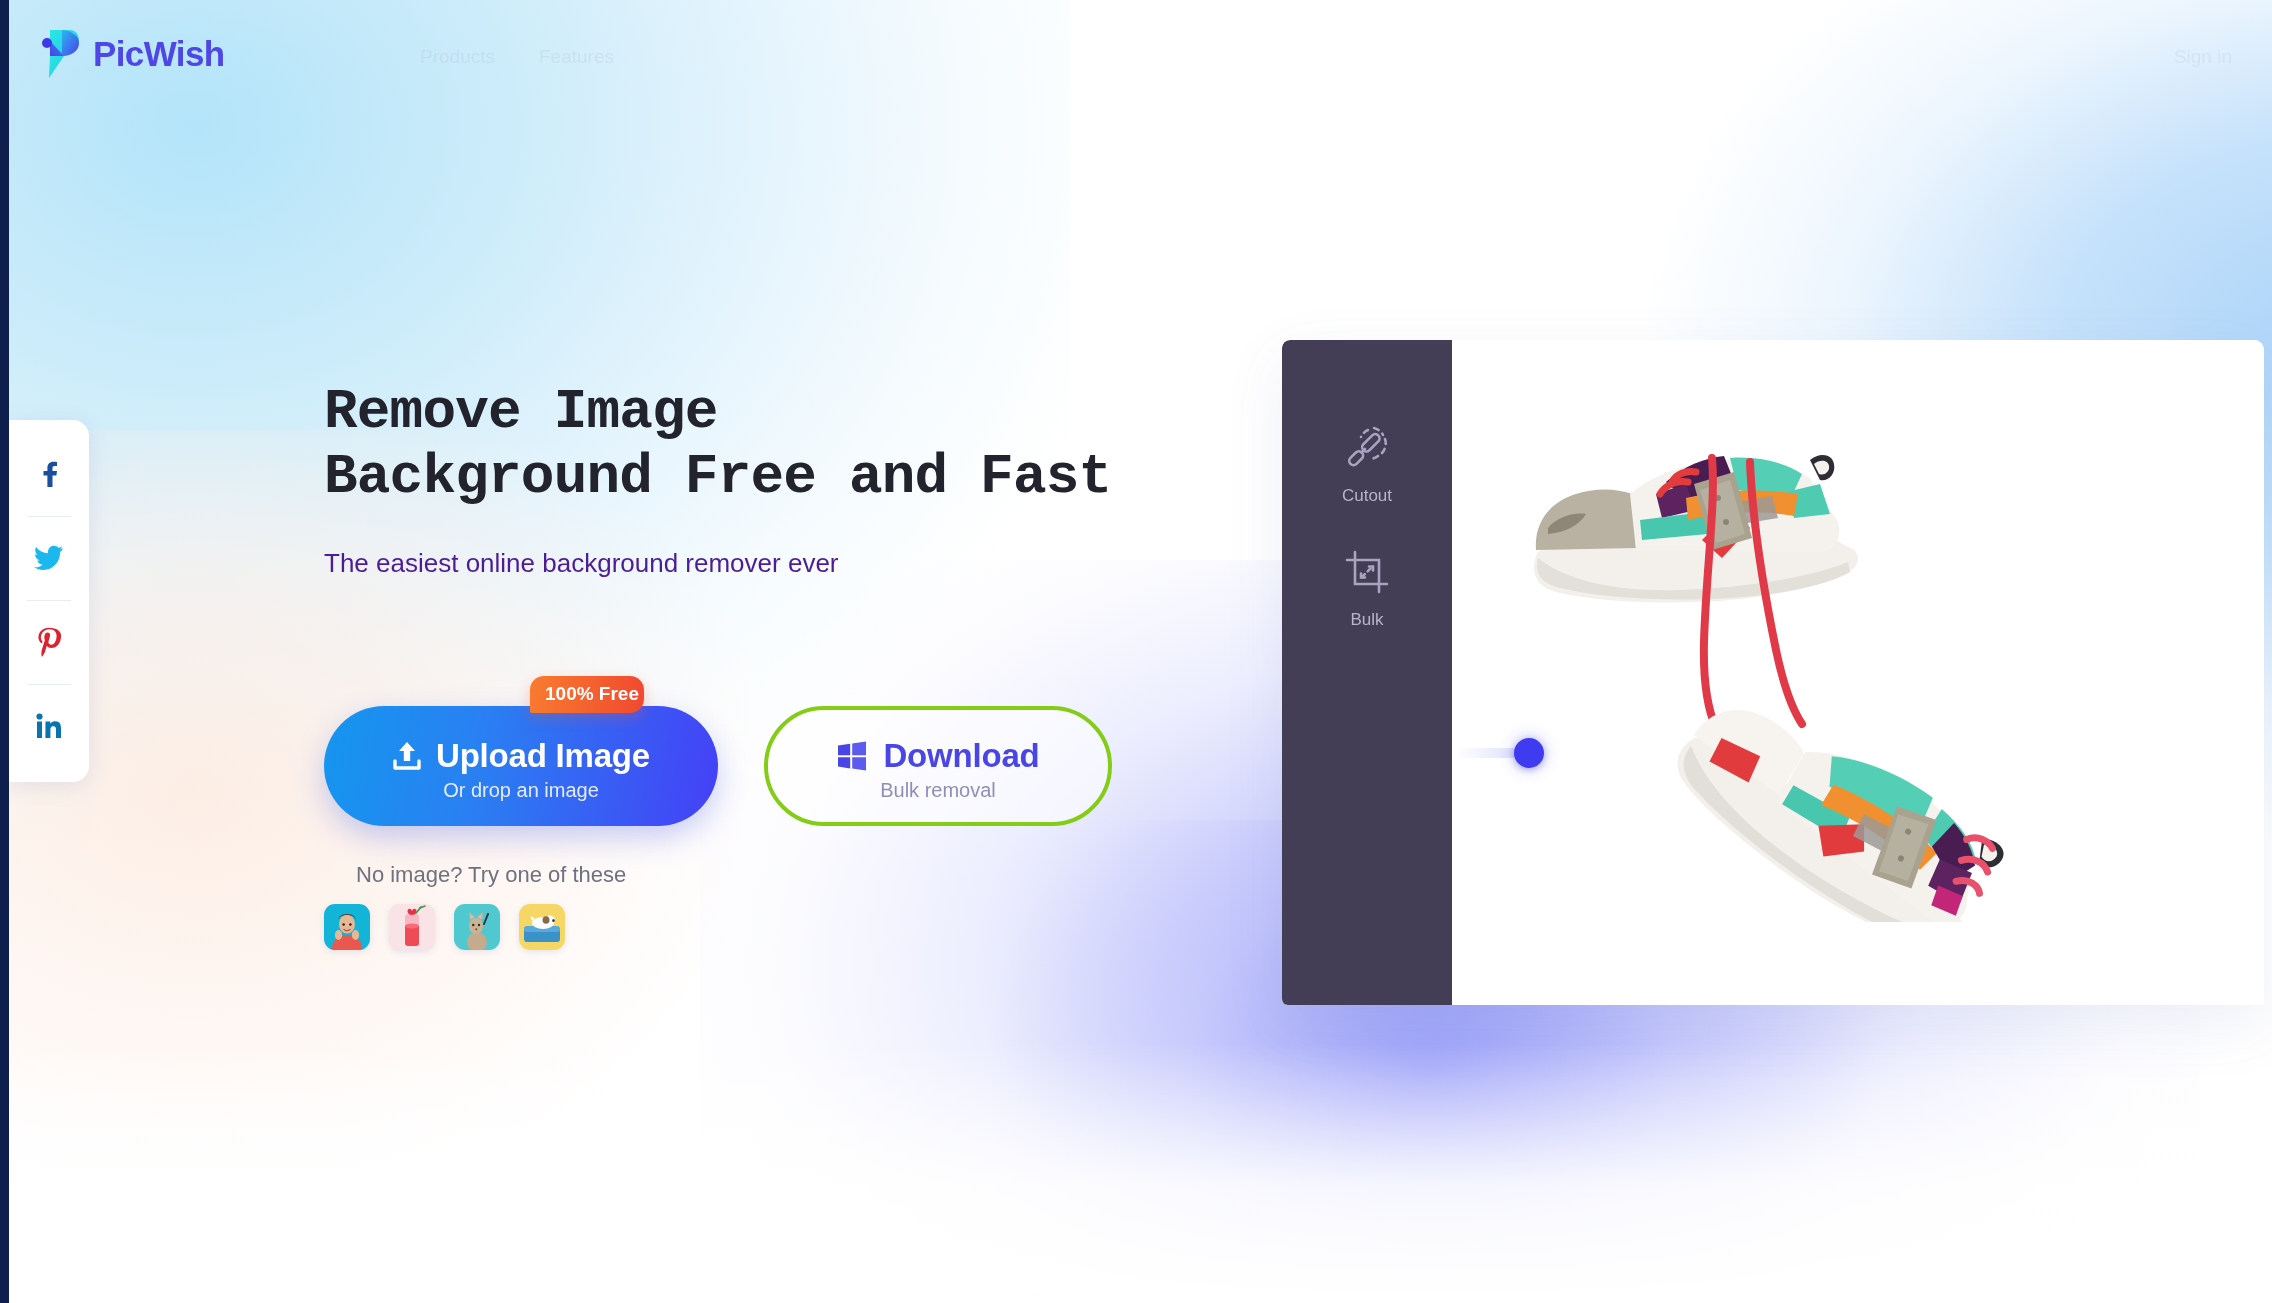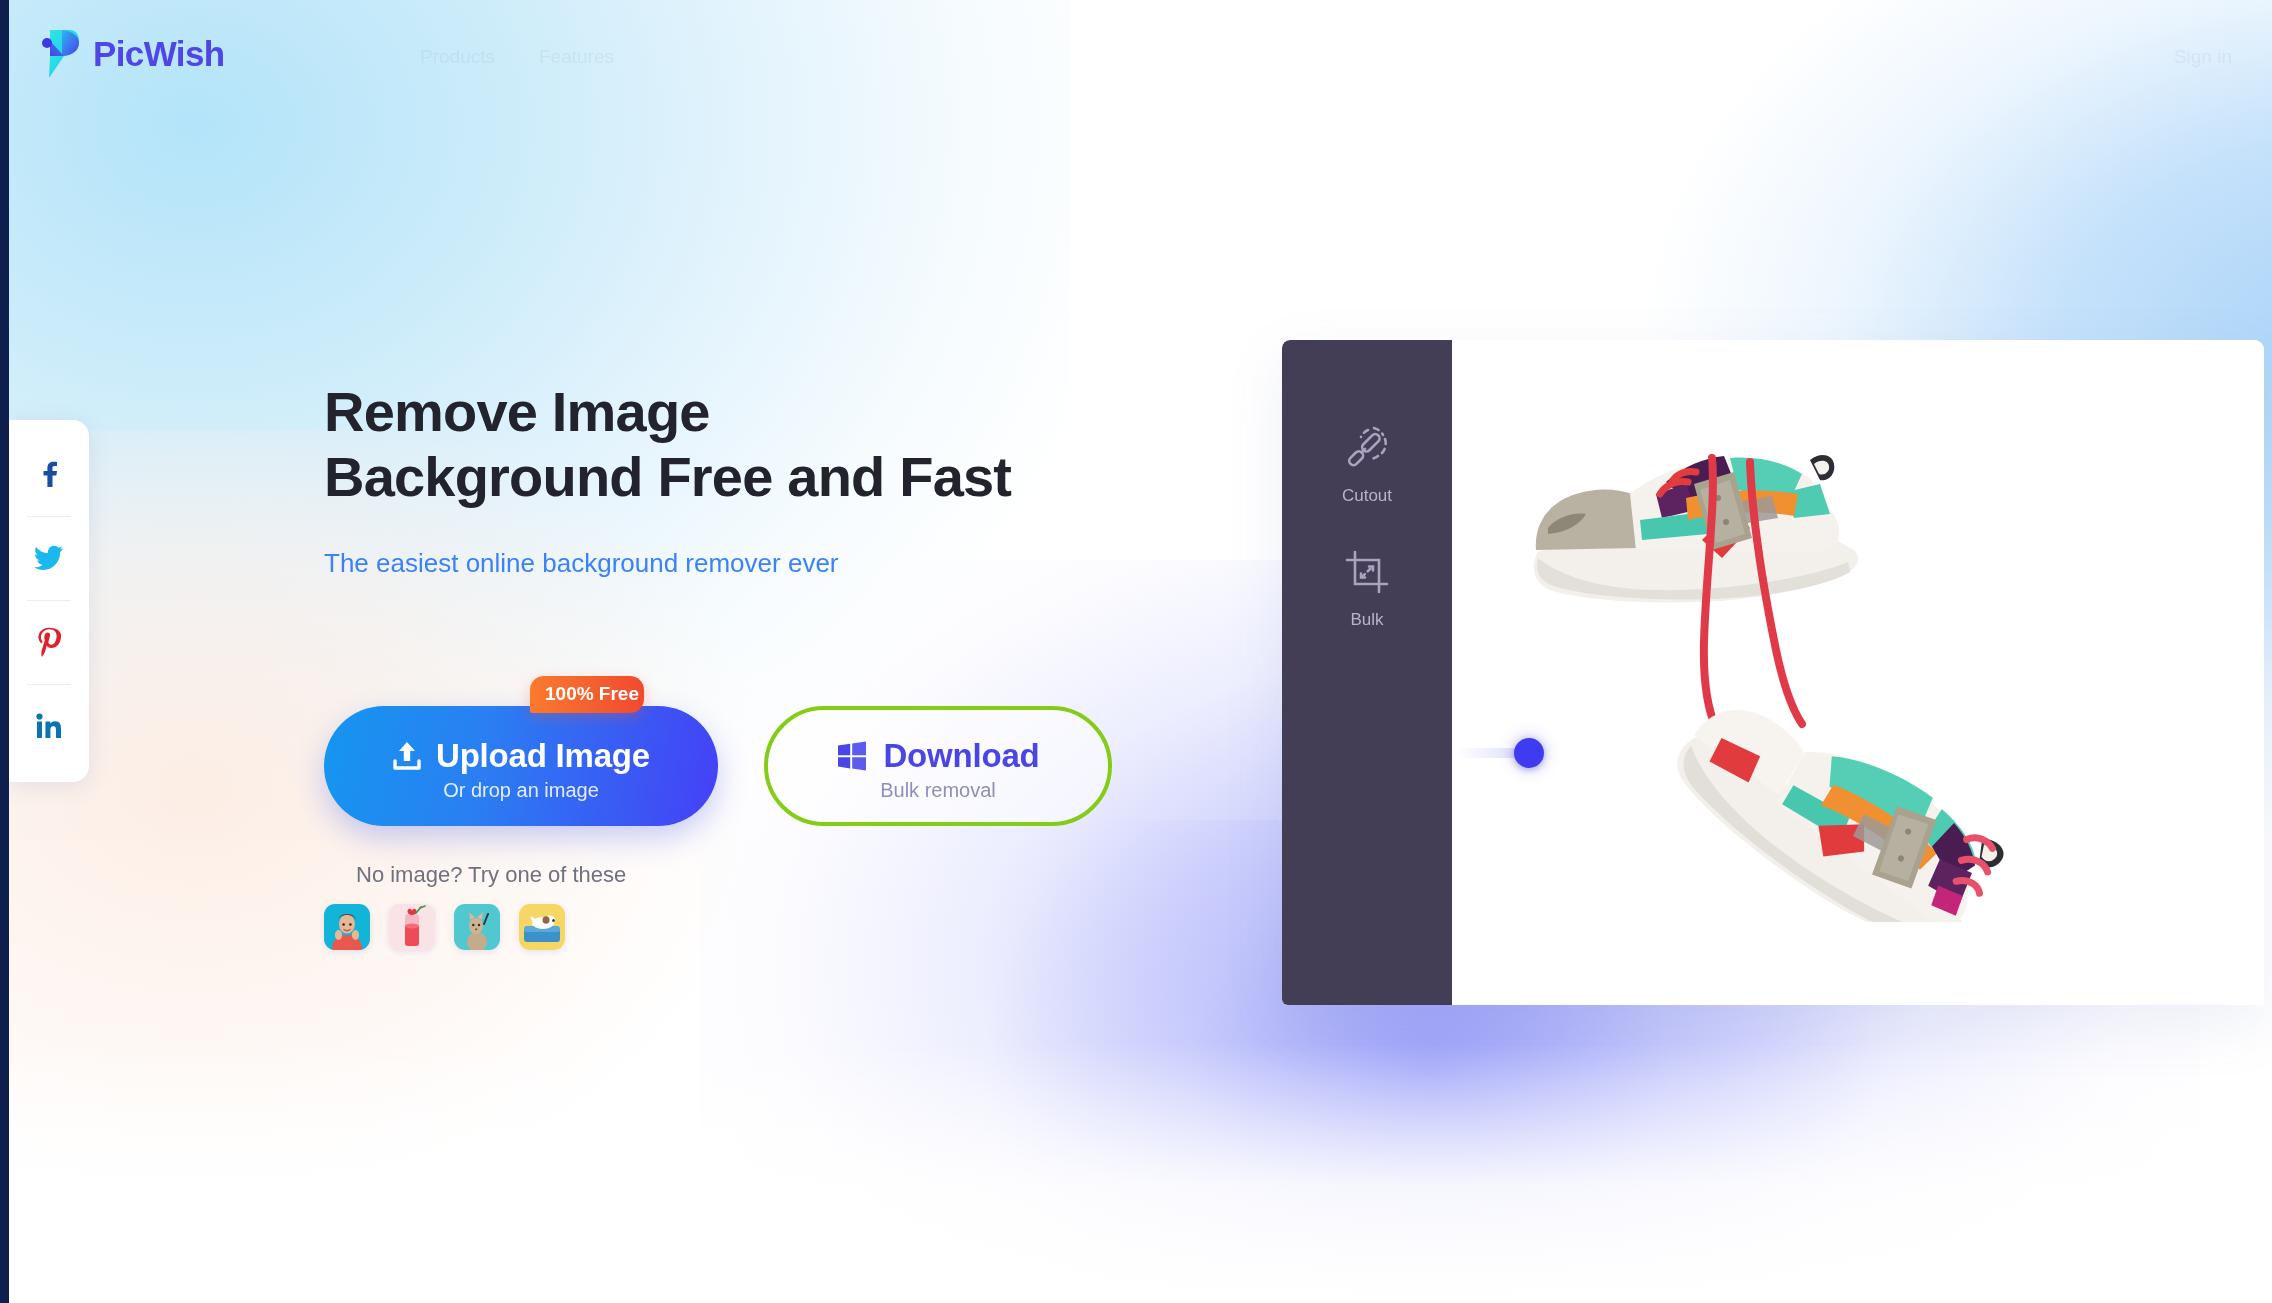--- a/index.html
+++ b/index.html
@@ -85,7 +85,7 @@
   .hero { position:absolute; left:324px; top:380px; z-index:20; }
   .hero h1 {
     font-size:56px; line-height:1.16; font-weight:bold; color:#22232c;
-    letter-spacing:-0.8px; white-space:pre-line;
+    letter-spacing:-0.8px; white-space:pre-line;font-family:Liberation Mono, monospace;
   }
   .hero .sub {
     margin-top:38px; font-size:26px; color:#3b82f6; font-weight:400;

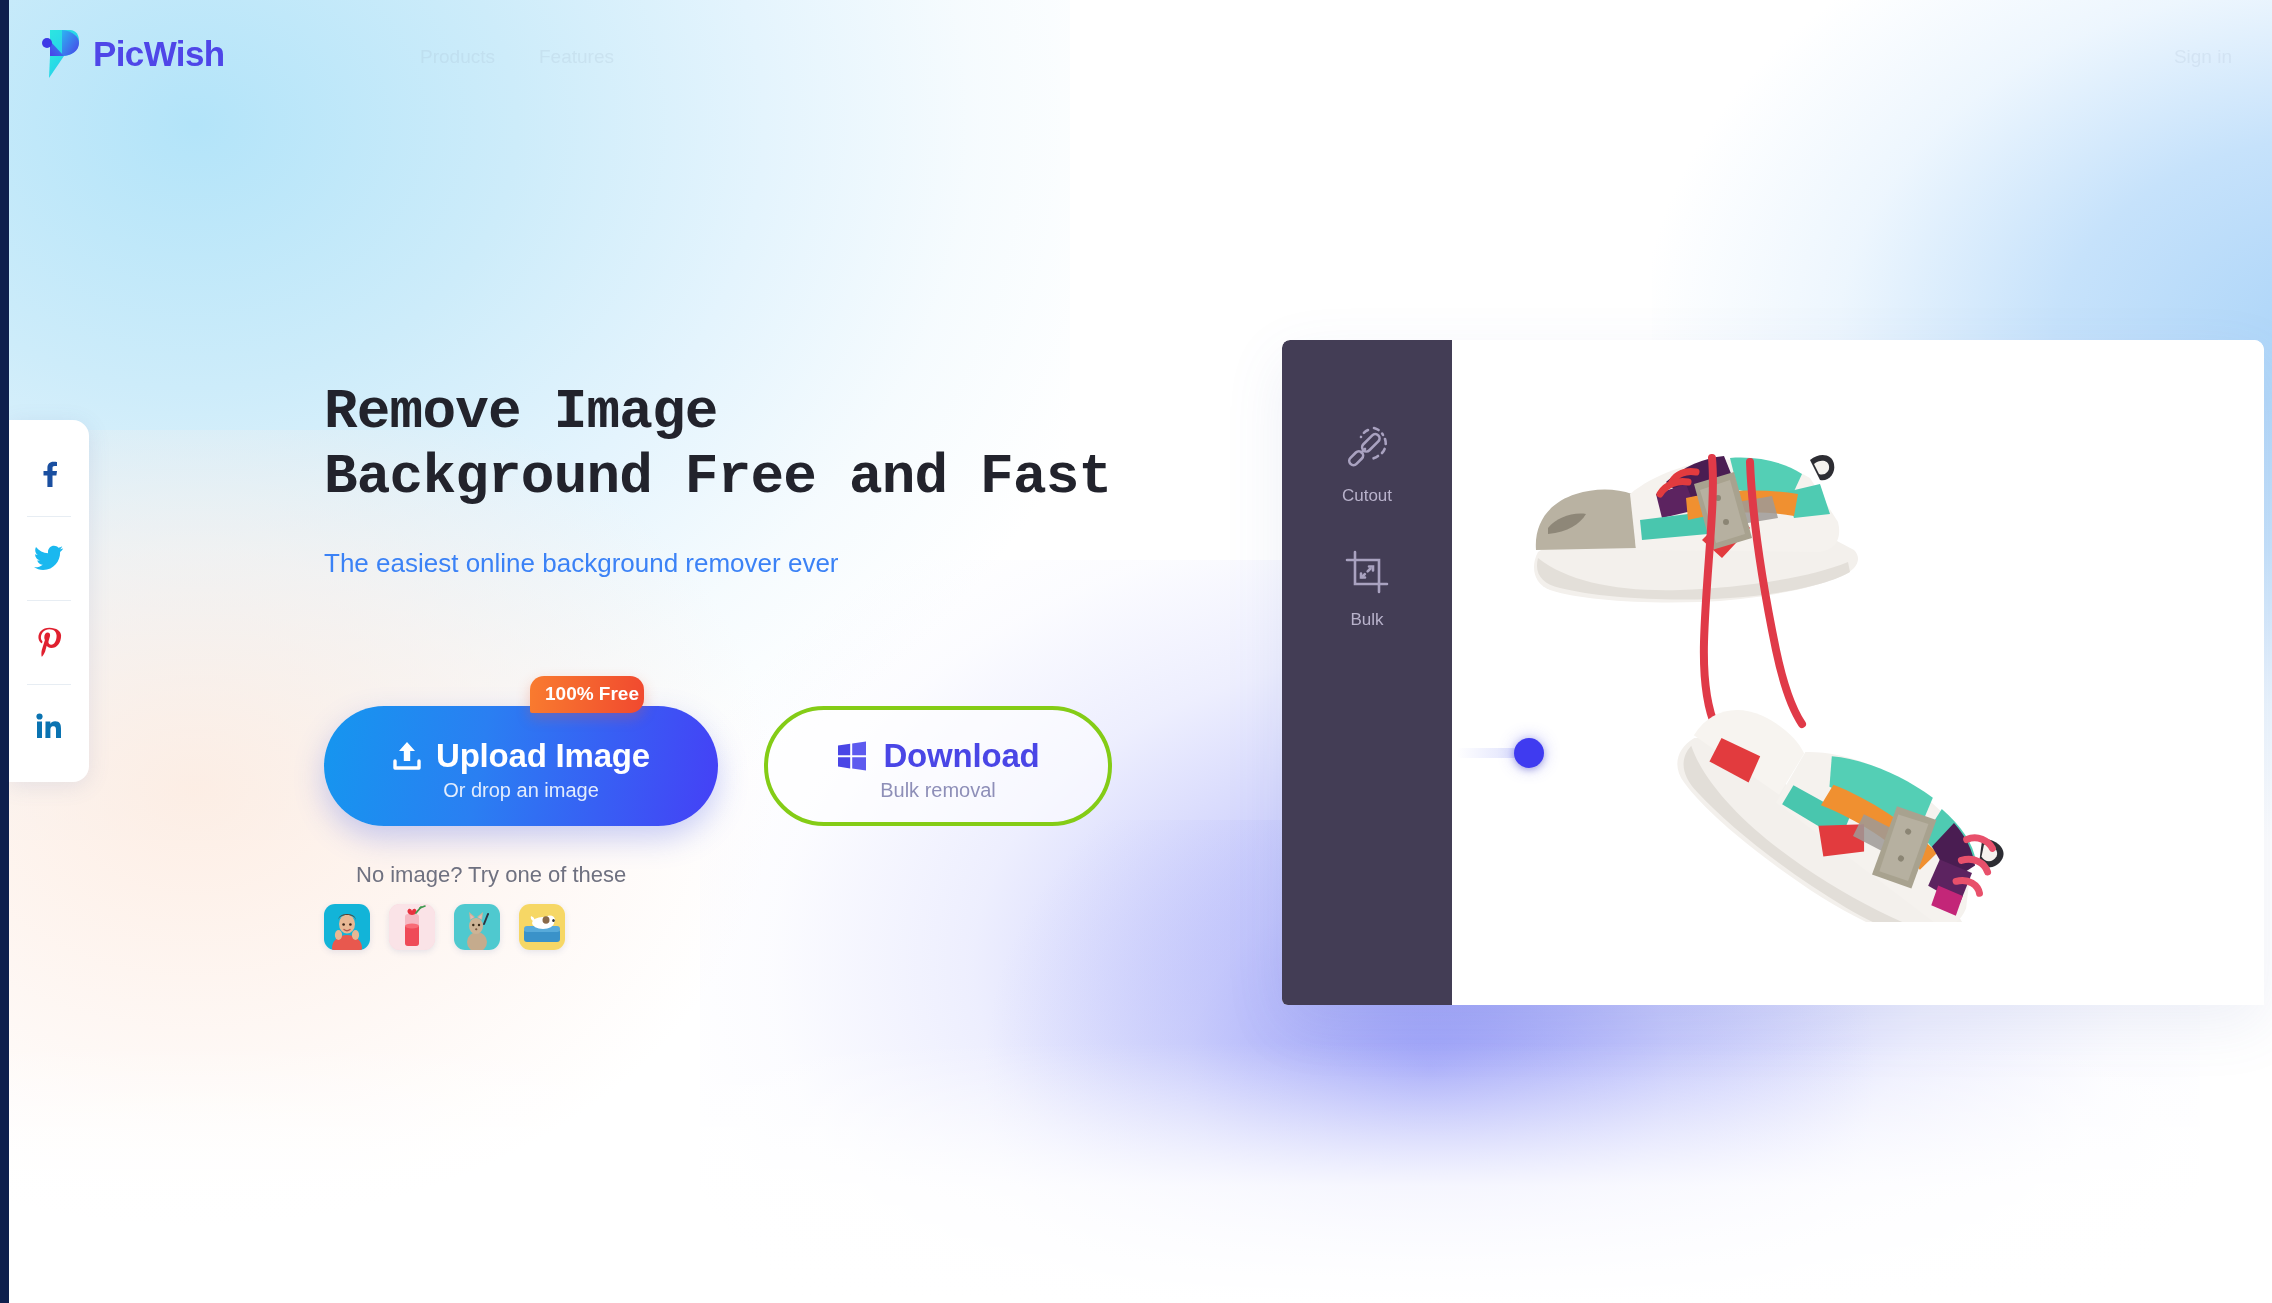--- a/index.html
+++ b/index.html
@@ -88,7 +88,7 @@
     letter-spacing:-0.8px; white-space:pre-line;font-family:Liberation Mono, monospace;
   }
   .hero .sub {
-    margin-top:38px; font-size:26px; color:#3b82f6; font-weight:400;
+    margin-top:38px; font-size:26px; color:#4c1d95; font-weight:400;
   }
 
   

